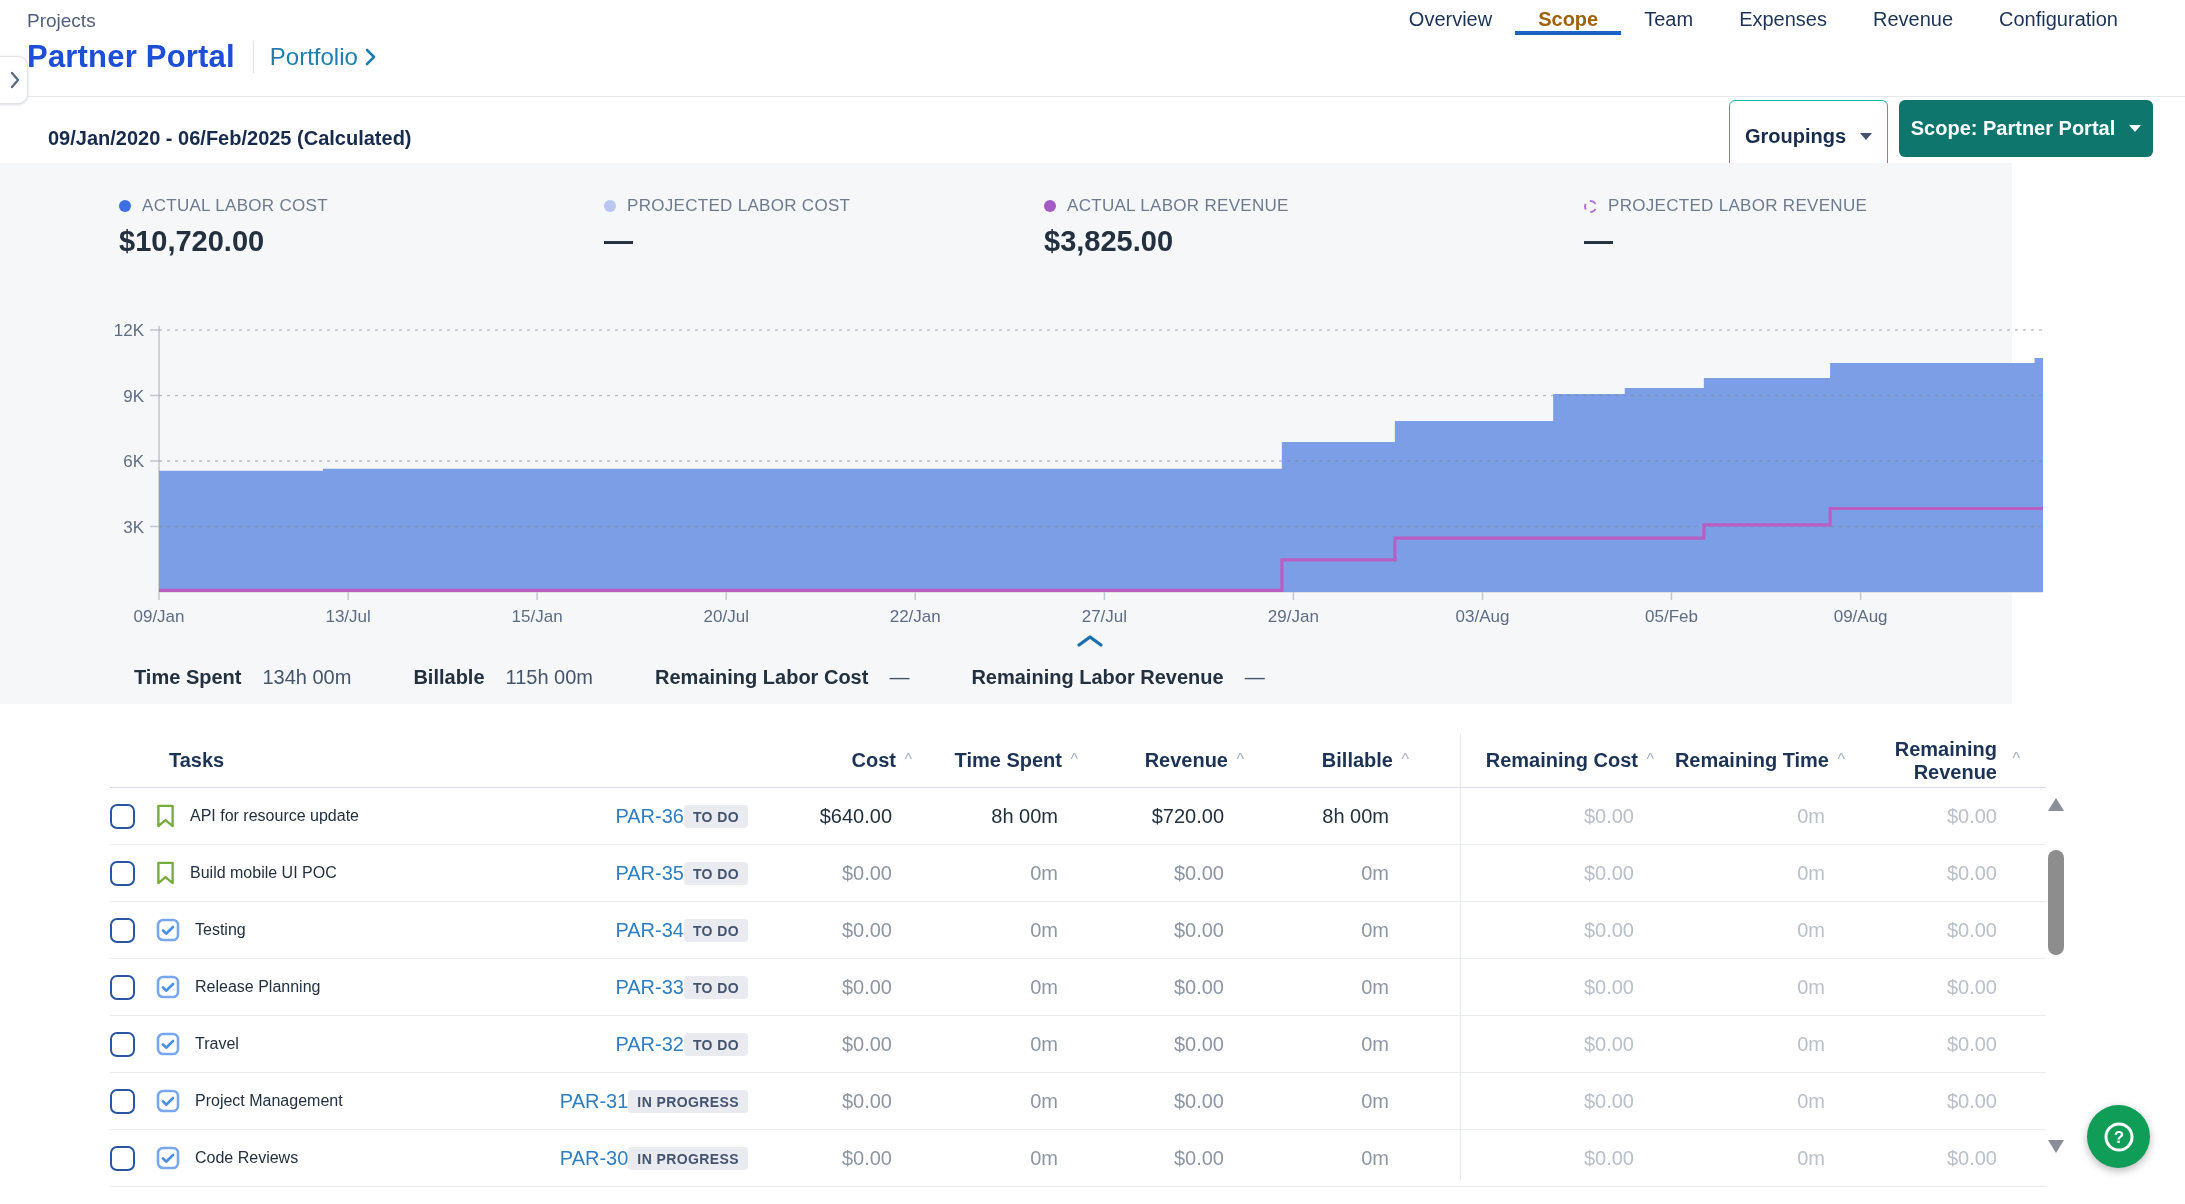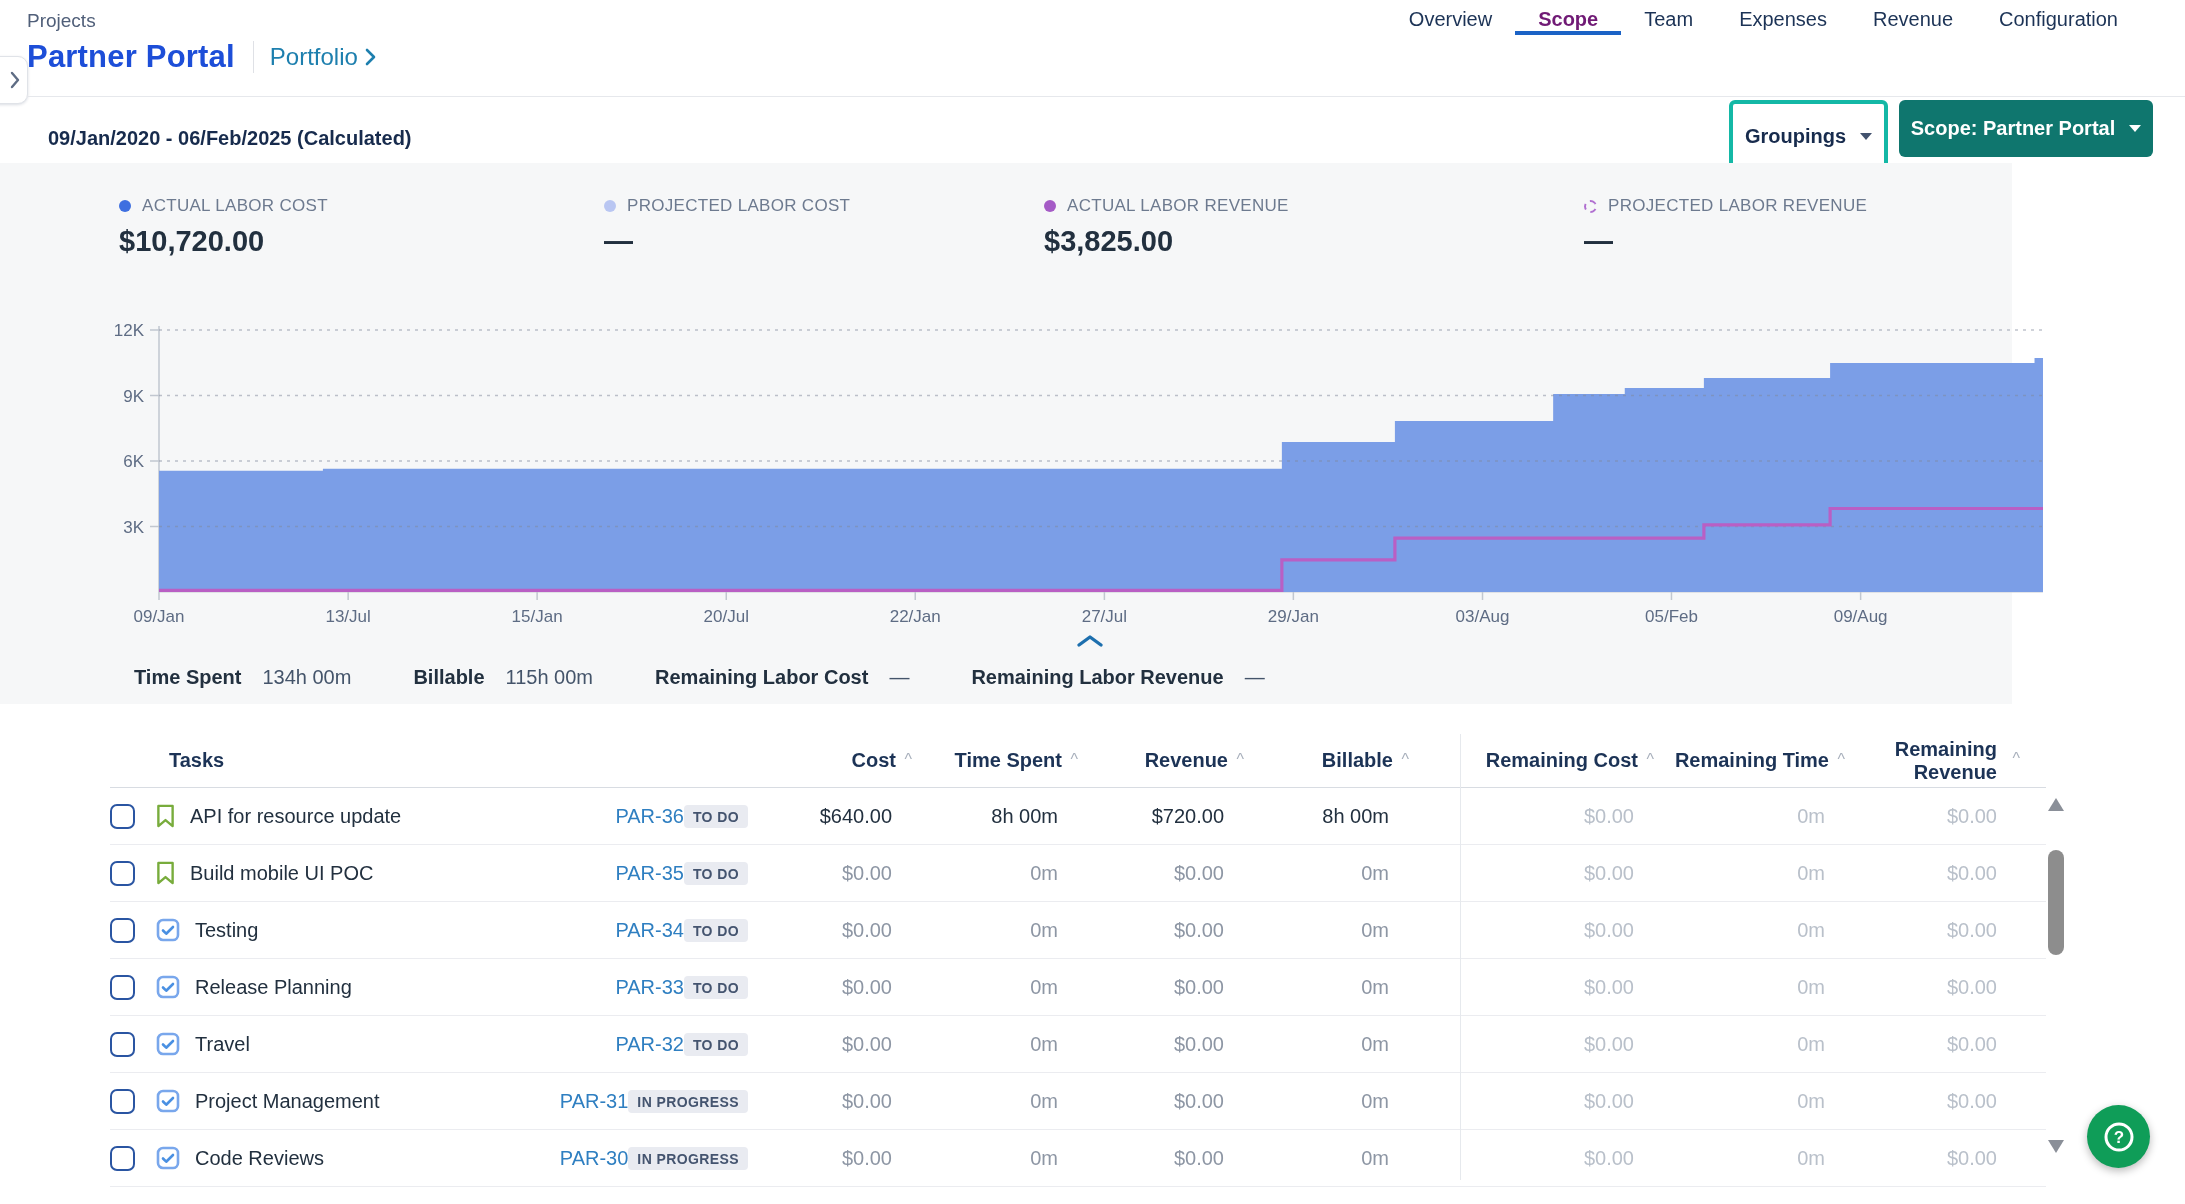--- a/index.html
+++ b/index.html
@@ -19,7 +19,7 @@
   .tabs{position:absolute;top:0;right:44px;height:97px;display:flex;align-items:flex-start}
   .tab{display:flex;align-items:center;padding:8px 23px 0;font-size:20px;color:#1c3356;cursor:pointer;
     border-bottom:4px solid transparent;box-sizing:border-box}
-  .tab.active{color:#701a75;font-weight:700;border-bottom-color:#1b63c6}
+  .tab.active{color:#a16207;font-weight:700;border-bottom-color:#1b63c6}
   .header-divider{position:absolute;left:27px;right:0;top:96px;height:1px;background:#e6e8ec}
   
   .date-range{position:absolute;left:48px;top:110px;height:56px;line-height:56px;font-size:20px;font-weight:600;color:#172b4d}

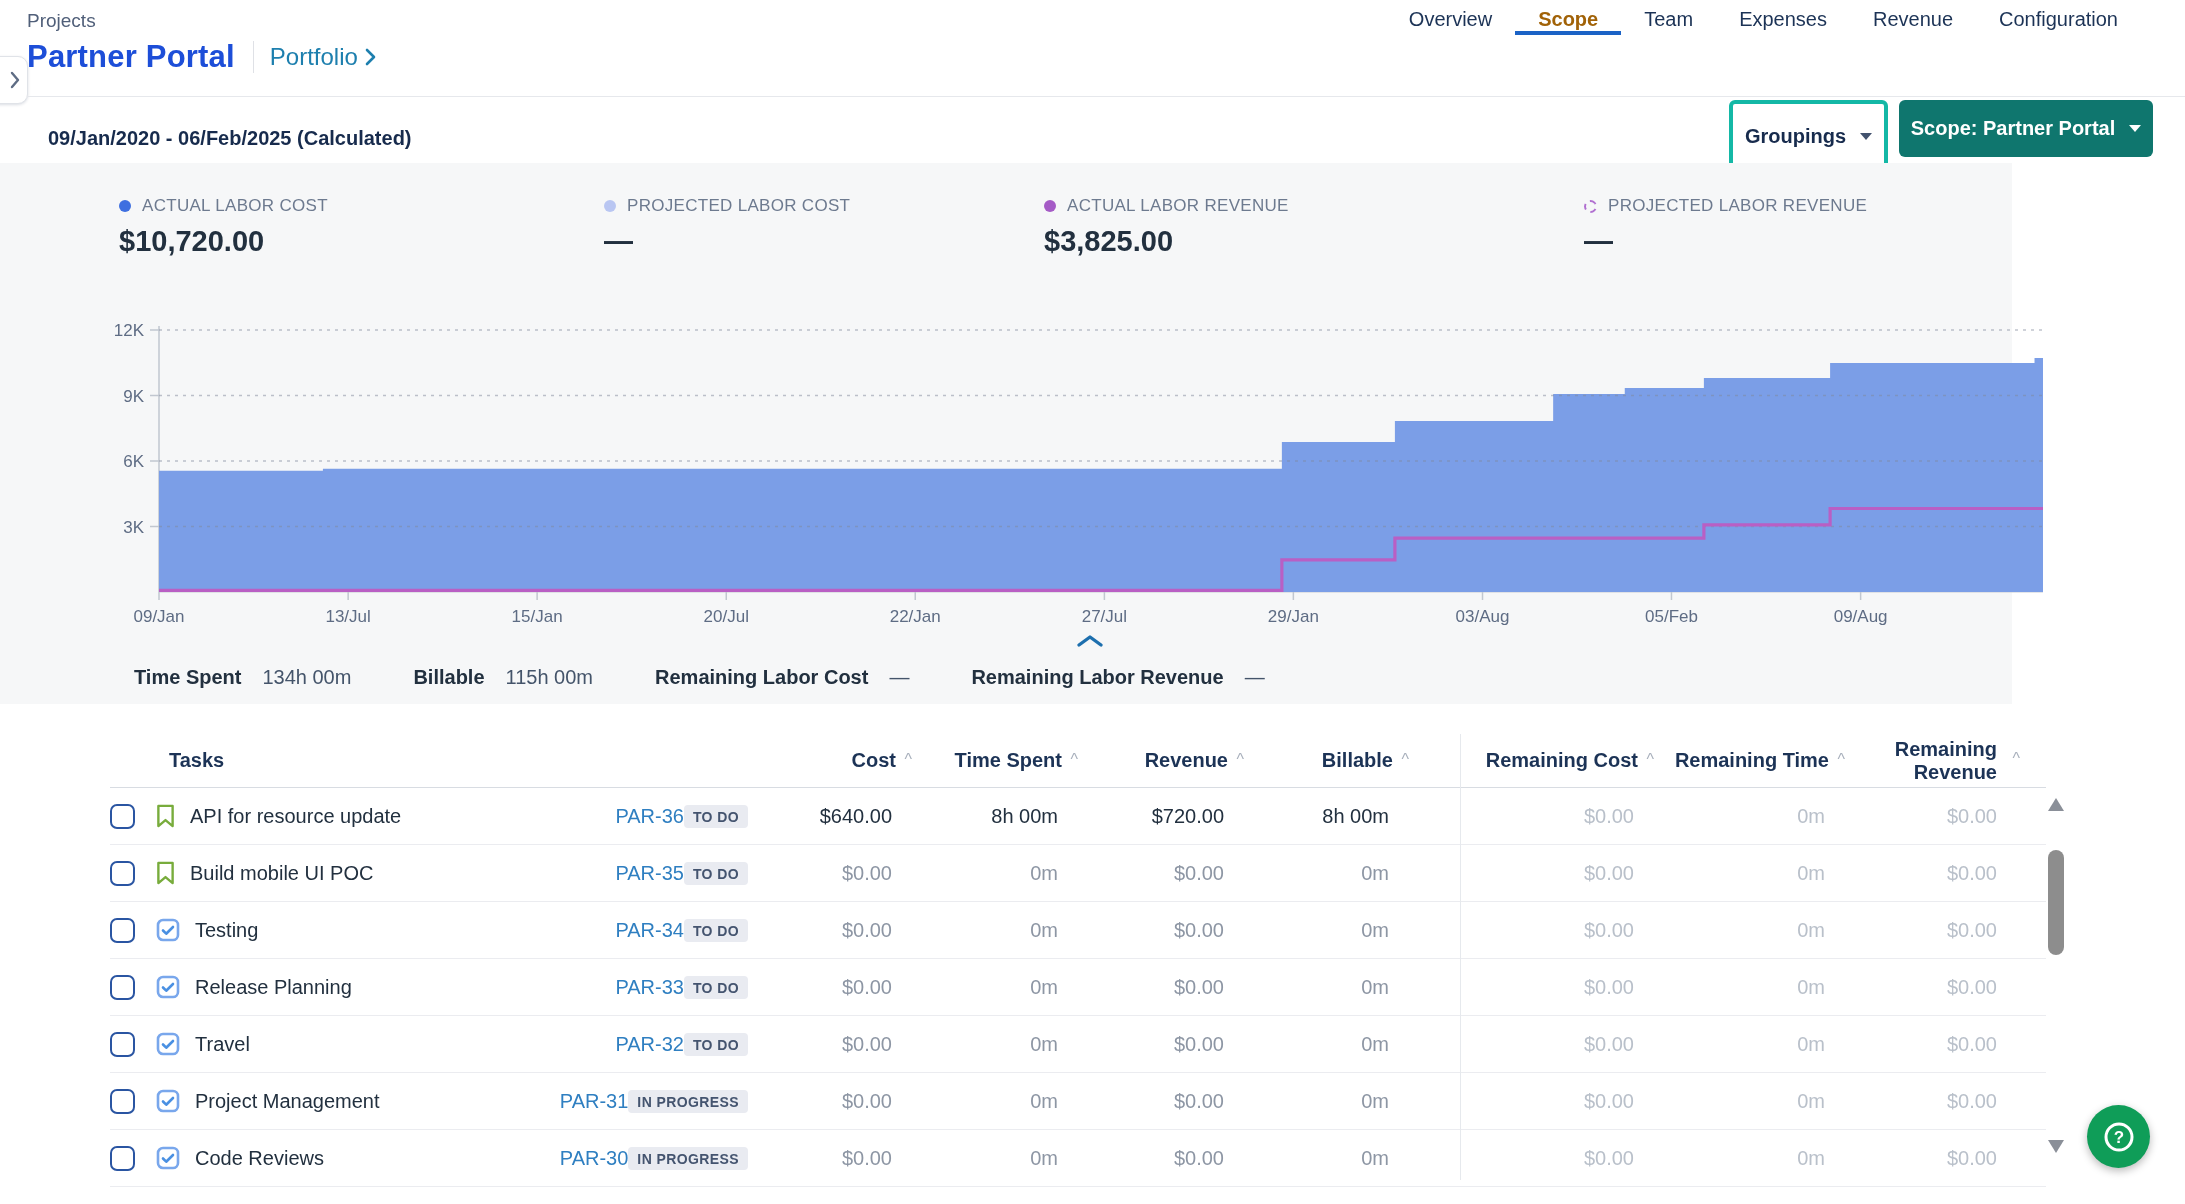--- a/index.html
+++ b/index.html
@@ -26,7 +26,7 @@
   .btn{box-sizing:border-box;display:flex;align-items:center;justify-content:center;border-radius:6px;
     font-size:20px;cursor:pointer;font-family:inherit}
   .btn-groupings{position:absolute;left:1729px;top:100px;width:159px;height:73px;background:#fff;
-    border:4px solid #14b8a6;color:#172b4d;font-weight:600}
+    border:1px solid #14b8a6;color:#172b4d;font-weight:600}
   .btn-scope{position:absolute;left:1899px;top:100px;width:254px;height:57px;background:#0f766e;border:none;color:#fff;font-weight:700}
   .caret-down{width:0;height:0;border-left:6px solid transparent;border-right:6px solid transparent;
     border-top:7px solid currentColor;margin-left:14px}

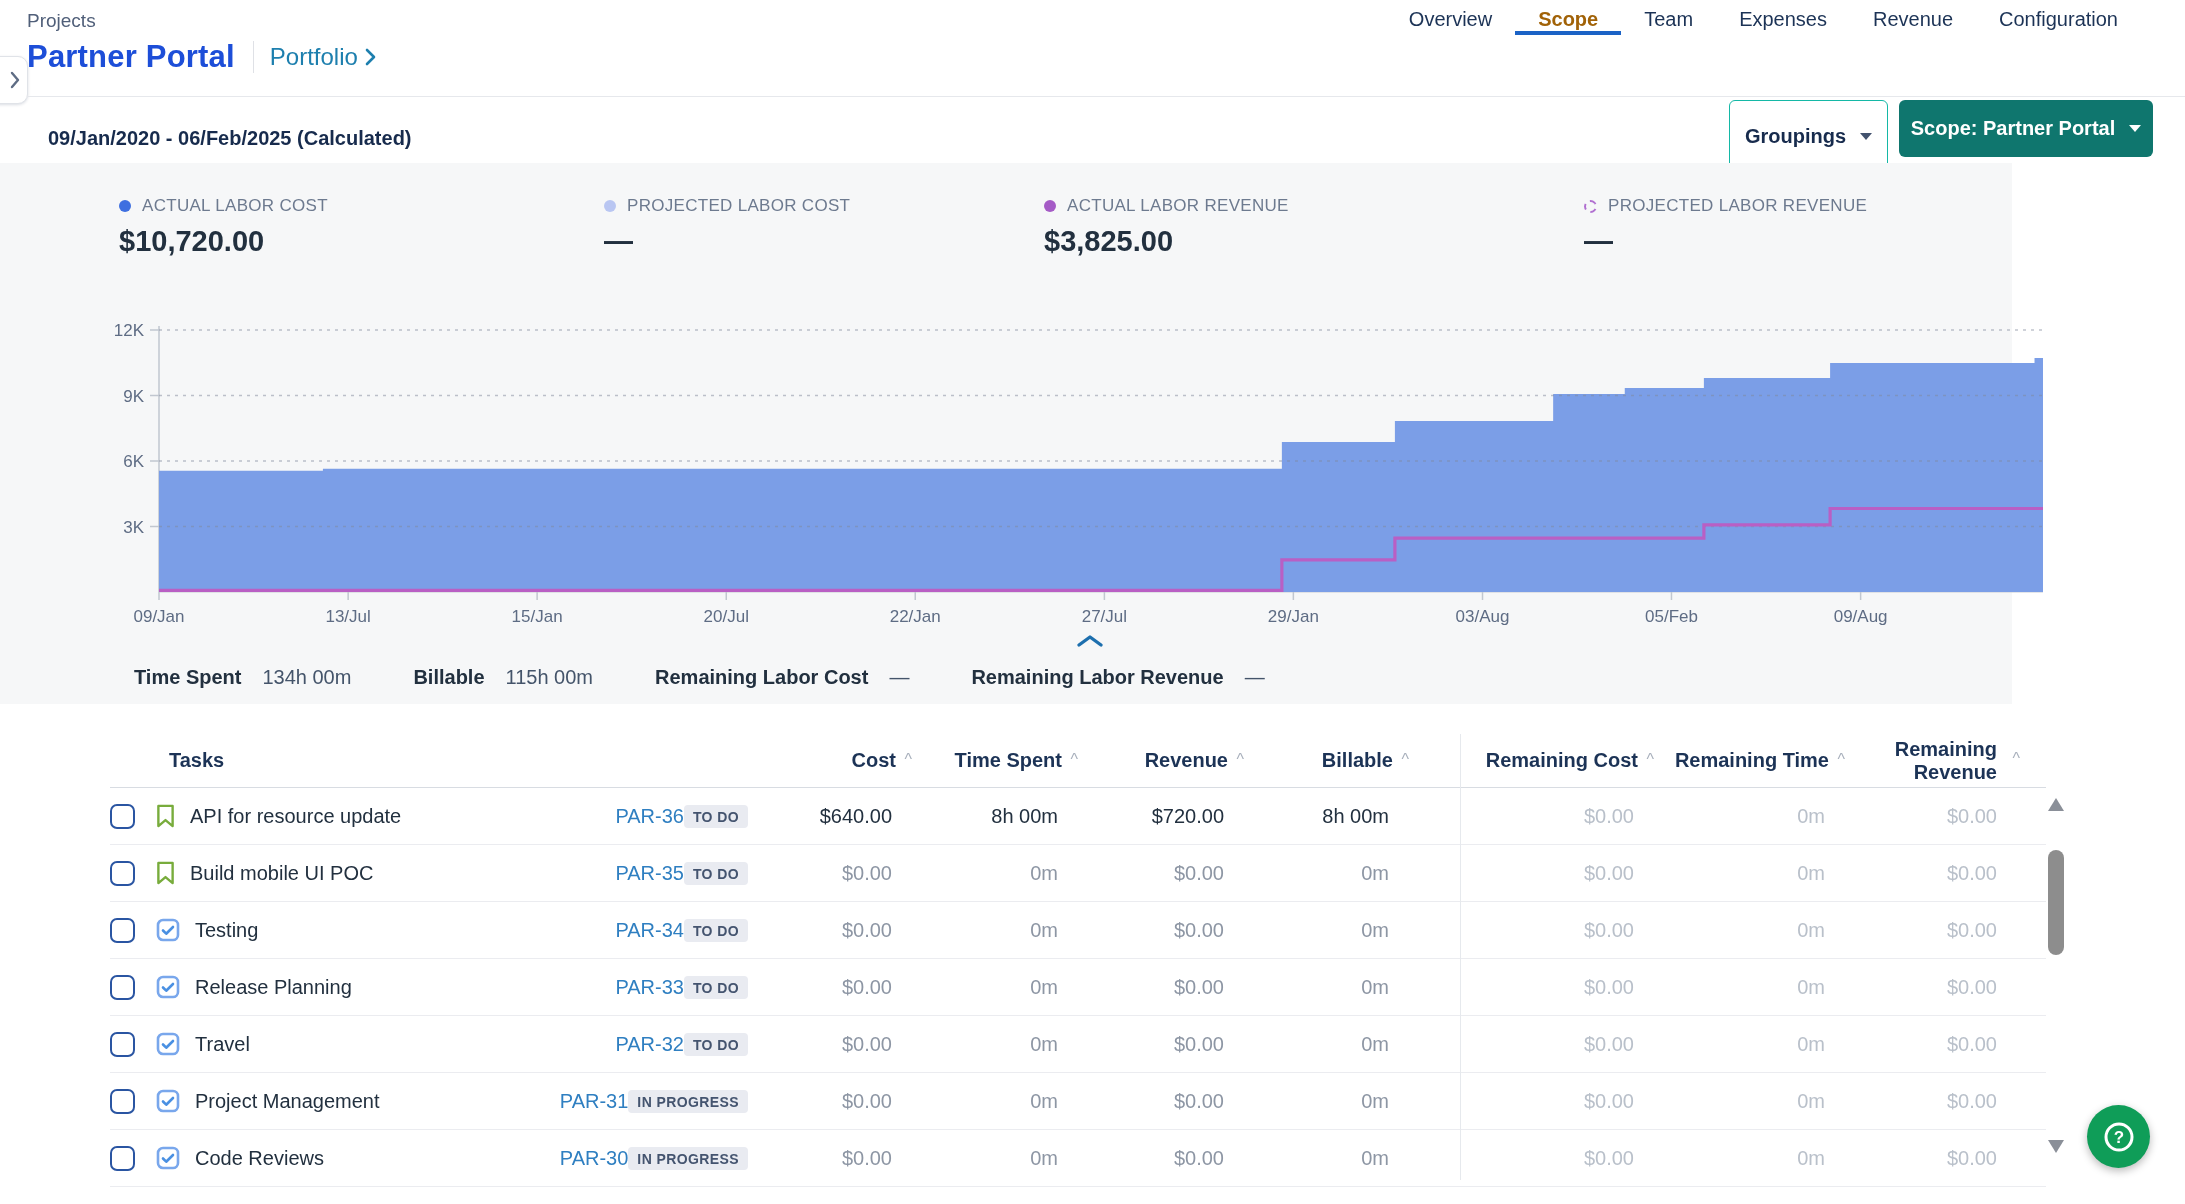--- a/index.html
+++ b/index.html
@@ -65,7 +65,7 @@
   .cell-tasks{display:flex;align-items:center;height:56px}
   .cb{width:25px;height:25px;border:2px solid #2a55a2;border-radius:7px;background:#fff;box-sizing:border-box;cursor:pointer;flex:none}
   .ticon{margin-left:21px;flex:none;display:flex;align-items:center}
-  .tname{margin-left:15px;color:#22303f;font-size:20px;white-space:nowrap}
+  .tname{margin-left:15px;color:#22303f;font-size:16px;white-space:nowrap}
   .tkey{margin-left:auto;color:#2f7fc1;font-size:20px;cursor:pointer;text-decoration:none;white-space:nowrap}
   .badge{margin-left:0;background:#e9ebf1;color:#44546f;font-size:14px;font-weight:700;letter-spacing:.4px;
     padding:5px 9px 4px;border-radius:4px;line-height:1;flex:none;white-space:nowrap}

